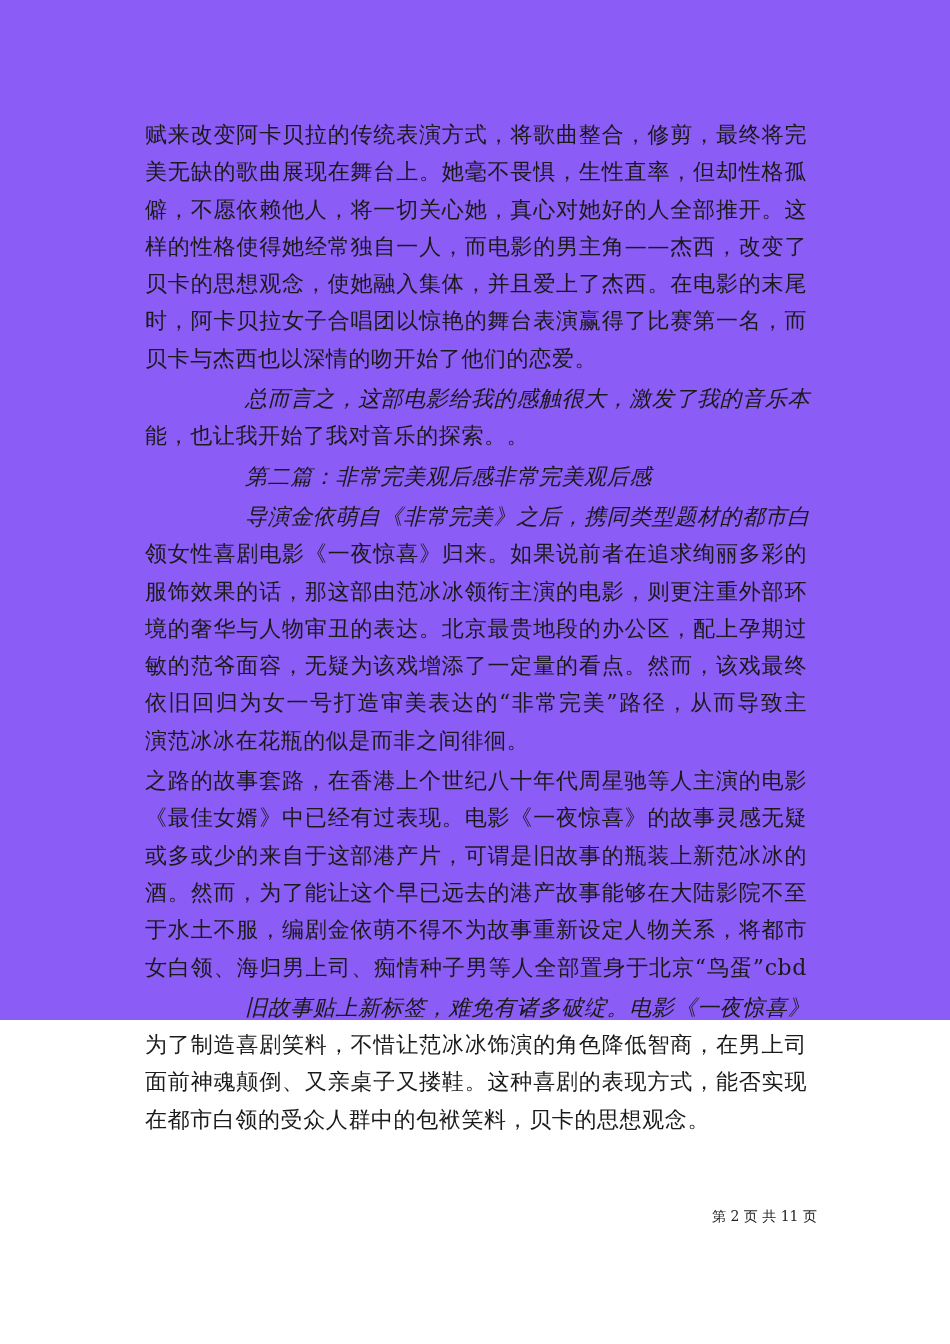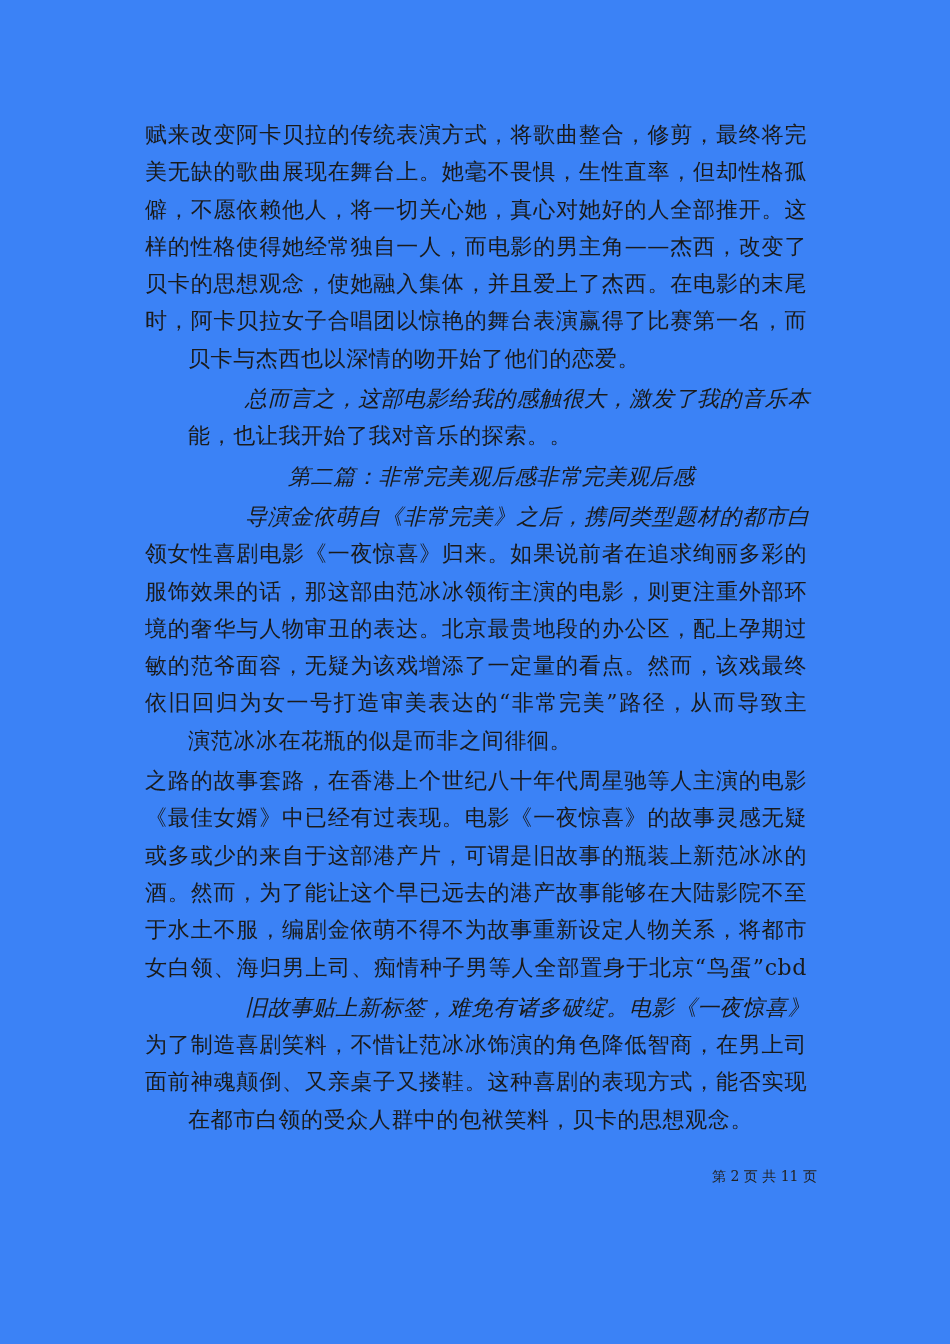--- a/index.html
+++ b/index.html
@@ -5,7 +5,7 @@
   html, body { margin: 0; padding: 0; background: #ffffff; }
   body { width: 950px; height: 1344px; position: relative; overflow: hidden;
          font-family: "DejaVu Serif", "Liberation Serif", serif; color: #1a1a1a; }
-  .page { position: absolute; left: 0; top: 0; width: 950px; height: 1344px; background: #3b82f6; }
+  .page { position: absolute; left: 0; top: 0; width: 950px; height: 1020px; background: #8b5cf6; }
   .body-text { position: absolute; left: 145px; top: 116px; width: 662px; }
   .para { margin: 0 0 3px 0; }
   .line { display: block; height: 37.3px; line-height: 37.3px; font-size: 22px;

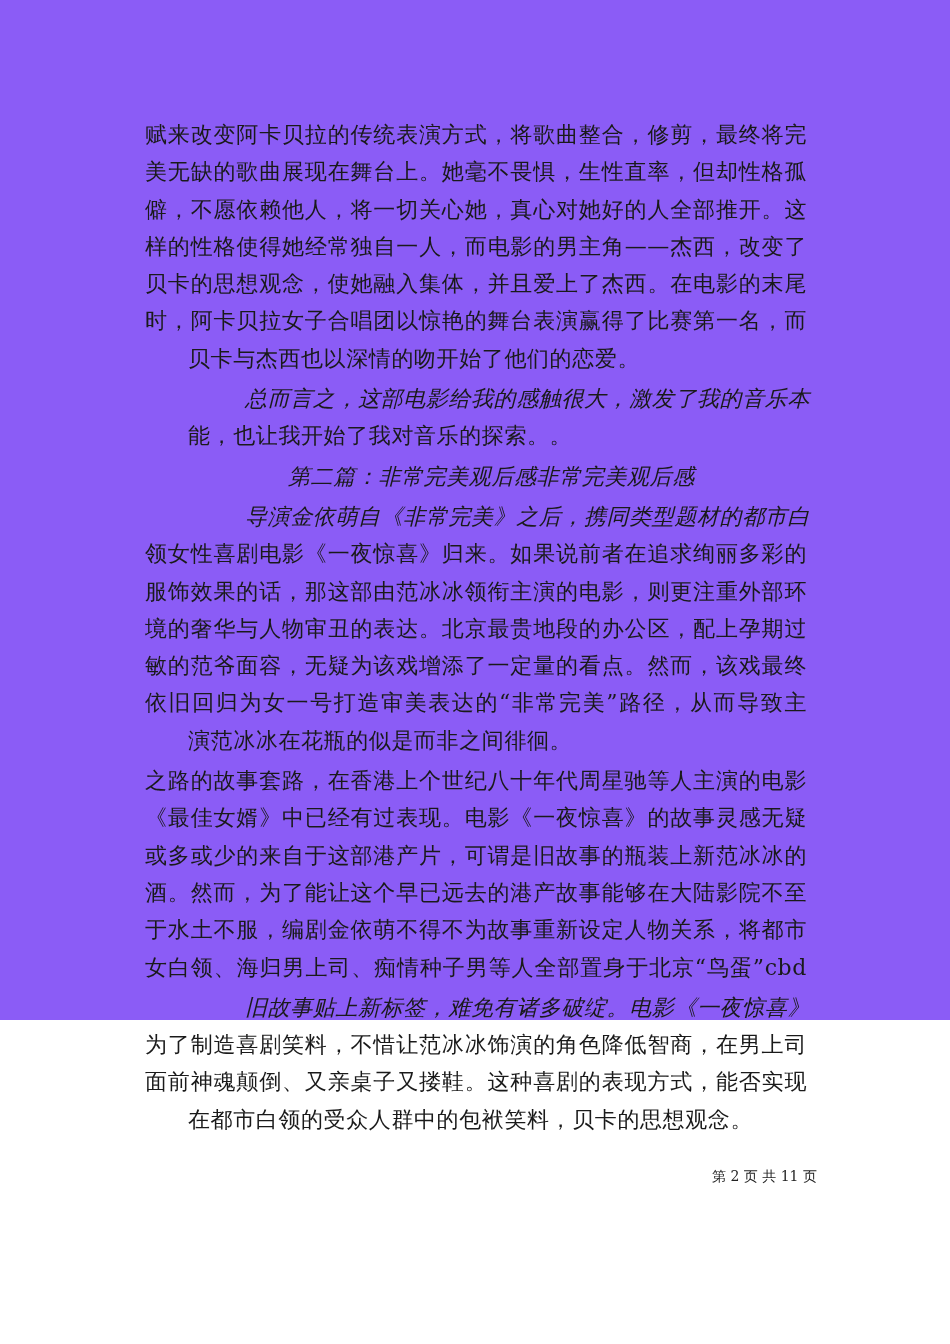--- a/index.html
+++ b/index.html
@@ -10,7 +10,7 @@
   .para { margin: 0 0 3px 0; }
   .line { display: block; height: 37.3px; line-height: 37.3px; font-size: 22px;
           white-space: nowrap; text-align: justify; text-align-last: justify; letter-spacing: 0.6px; }
-  .line.last { text-align-last: left; margin-left: 43px; }
+  .line.last { text-align-last: left; }
   .line.indent { padding-left: 100px; font-style: italic; }
   .footer { position: absolute; left: 712px; top: 1168px; font-size: 14px; color: #222;
             font-family: "DejaVu Serif", "Liberation Serif", serif; white-space: nowrap; }

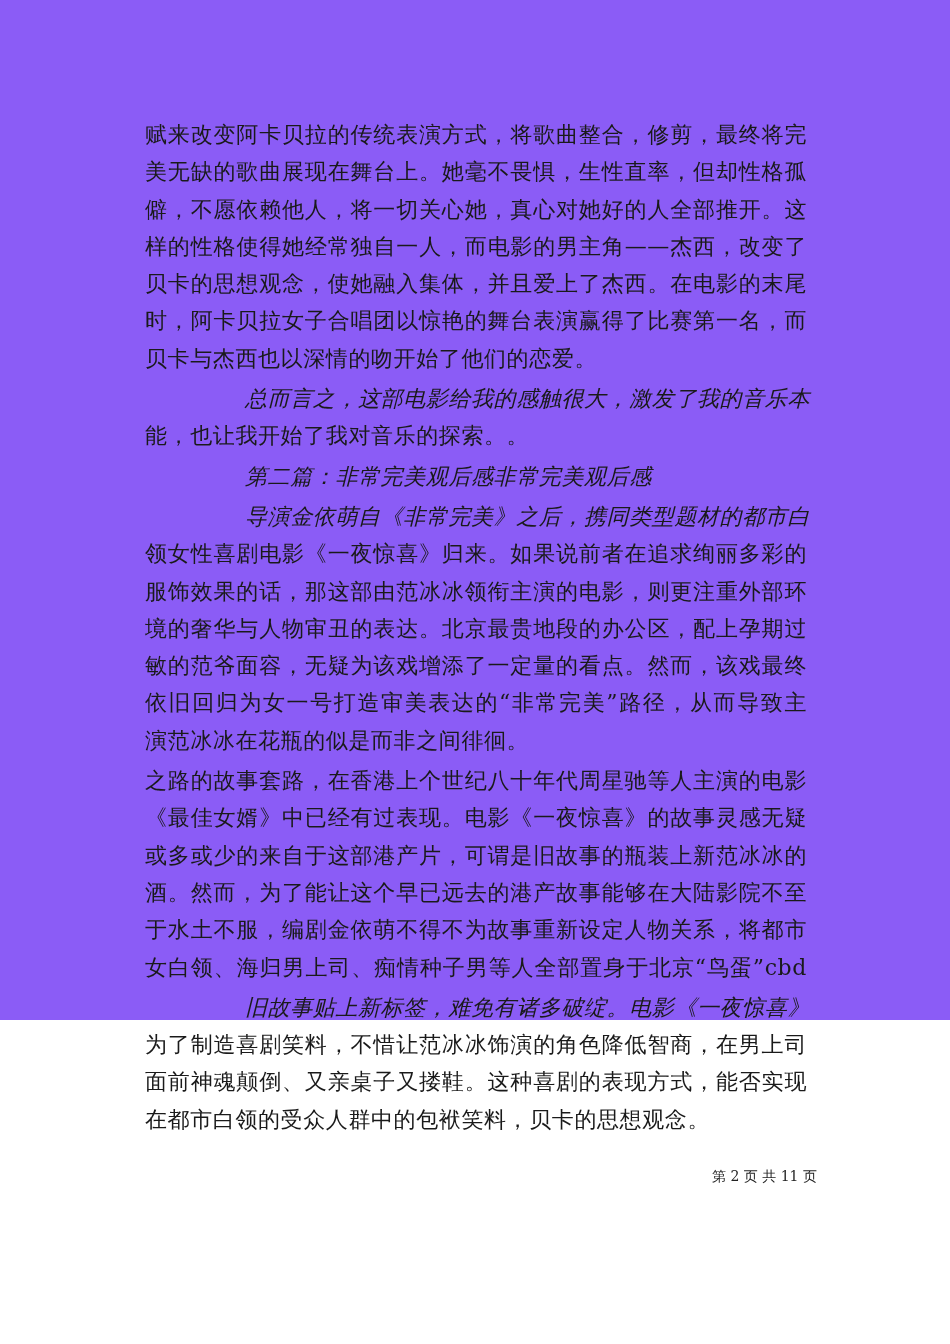--- a/index.html
+++ b/index.html
@@ -12,7 +12,7 @@
           white-space: nowrap; text-align: justify; text-align-last: justify; letter-spacing: 0.6px; }
   .line.last { text-align-last: left; }
   .line.indent { padding-left: 100px; font-style: italic; }
-  .footer { position: absolute; left: 712px; top: 1168px; font-size: 14px; color: #222;
+  .footer { position: absolute; left: 712px; top: 1208px; font-size: 14px; color: #222;
             font-family: "DejaVu Serif", "Liberation Serif", serif; white-space: nowrap; }
 </style>
 </head>

